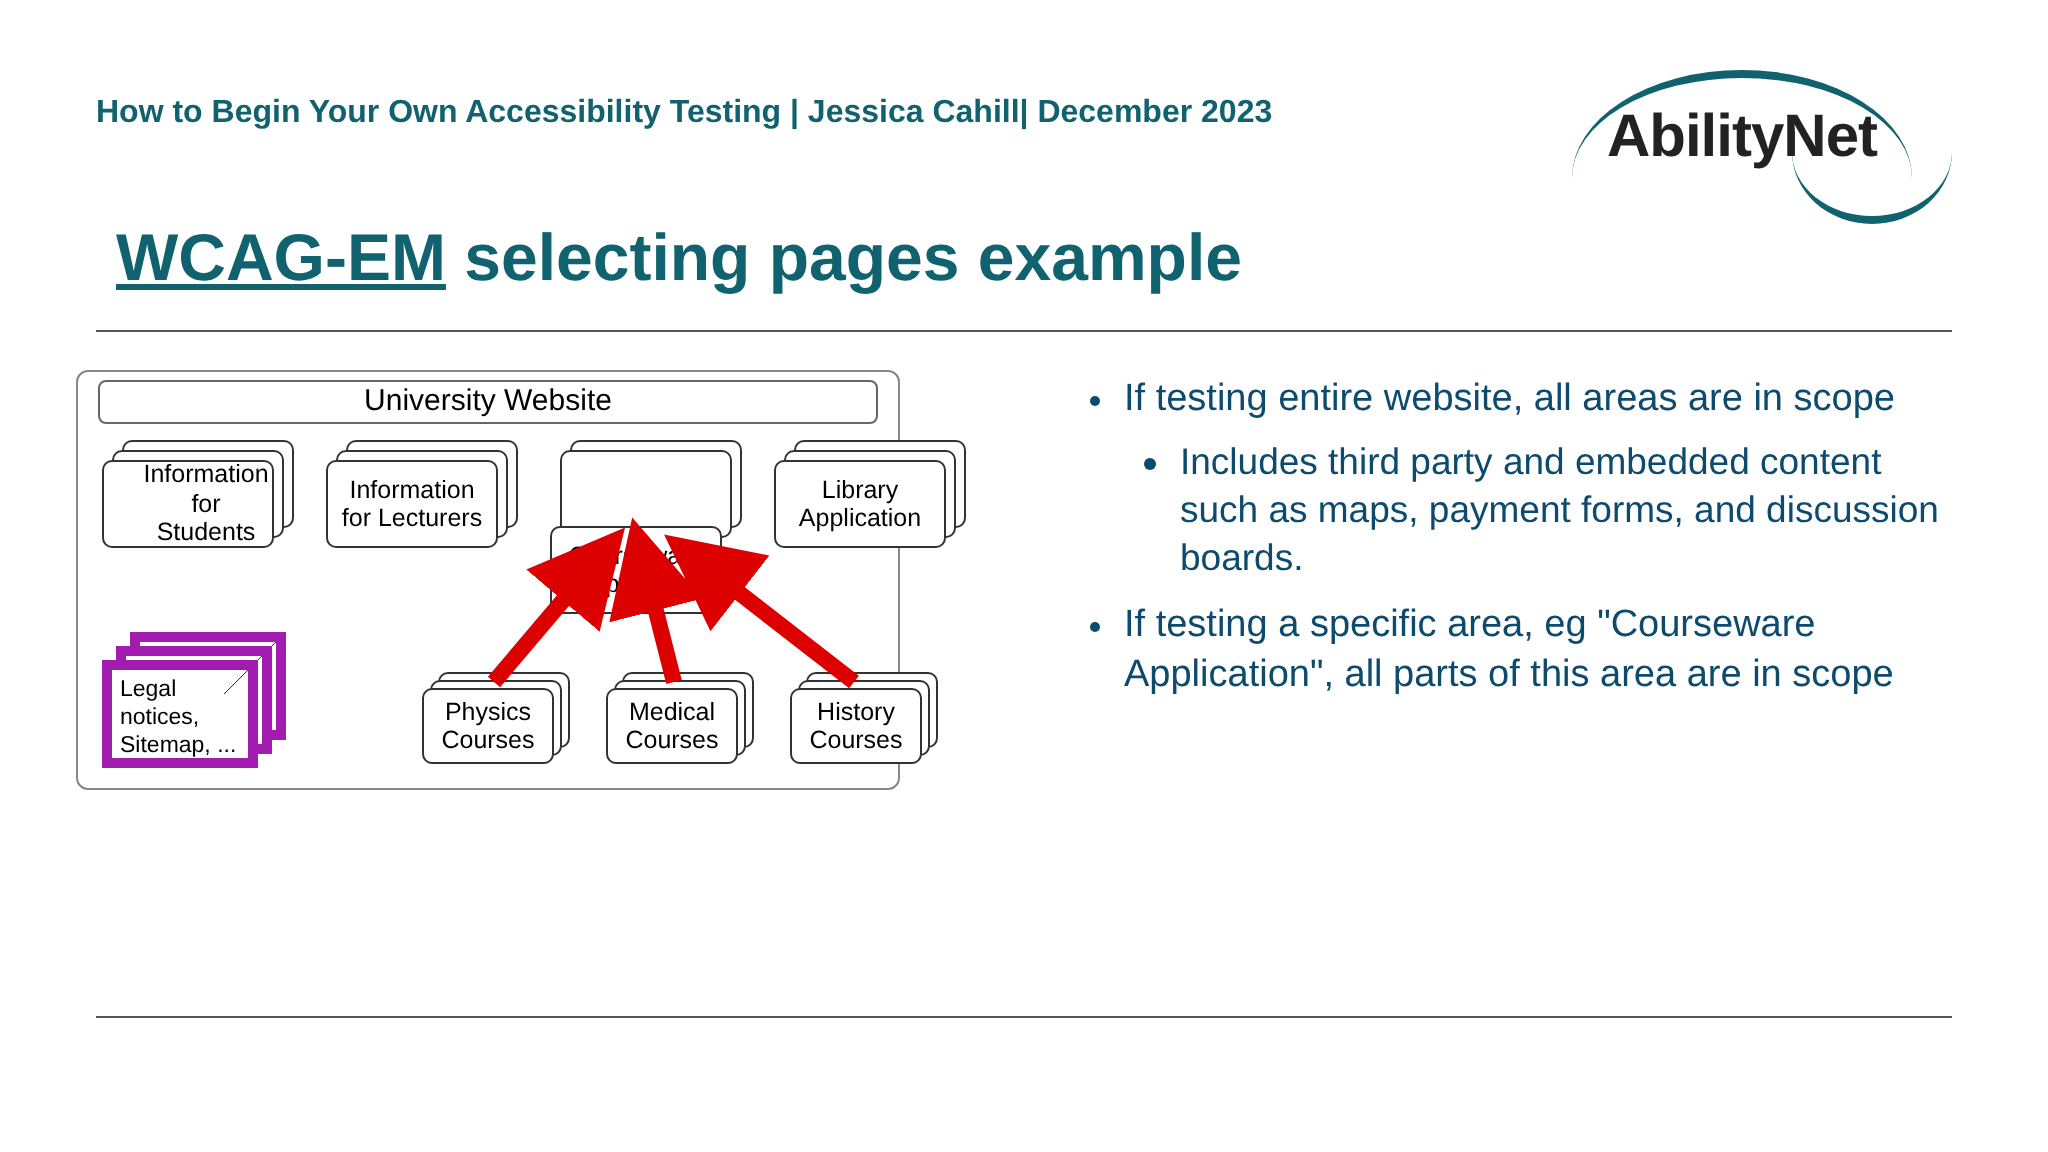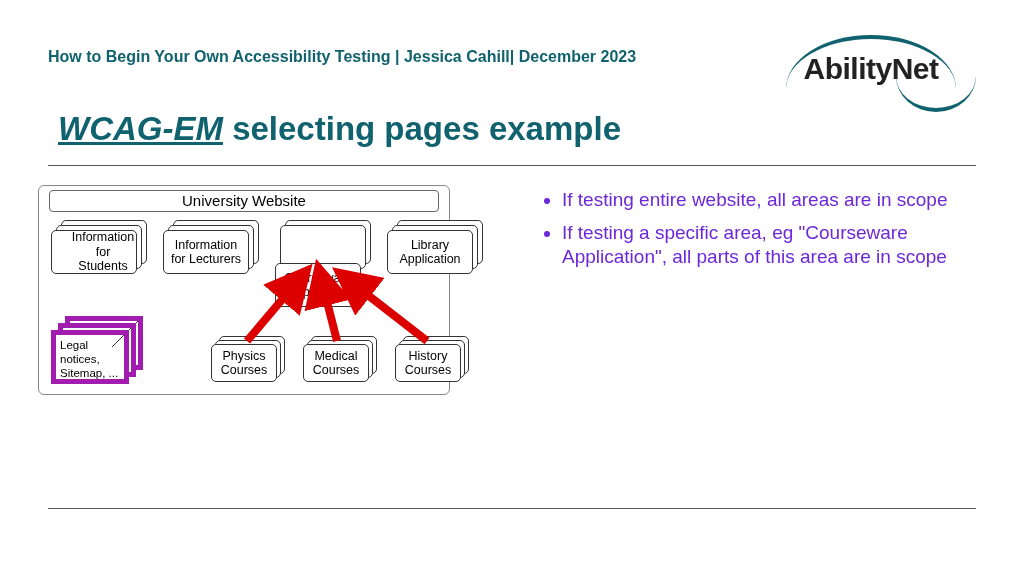--- a/index.html
+++ b/index.html
@@ -72,7 +72,6 @@
   .title a {
     color: #10626e;
     text-decoration: underline;
-    font-style: italic;
   }
   hr.rule1 {
     position: absolute;

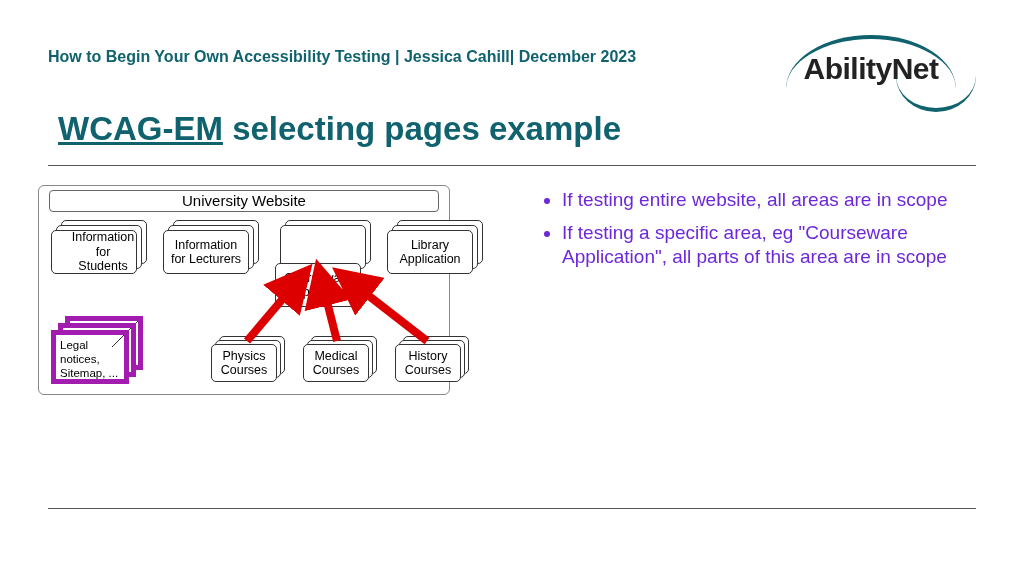--- a/index.html
+++ b/index.html
@@ -159,7 +159,7 @@
     top: 188px;
     left: 540px;
     width: 440px;
-    color: #6d28d9;
+    color: #0c4a6e;
     font-size: 19px;
     line-height: 1.3;
   }

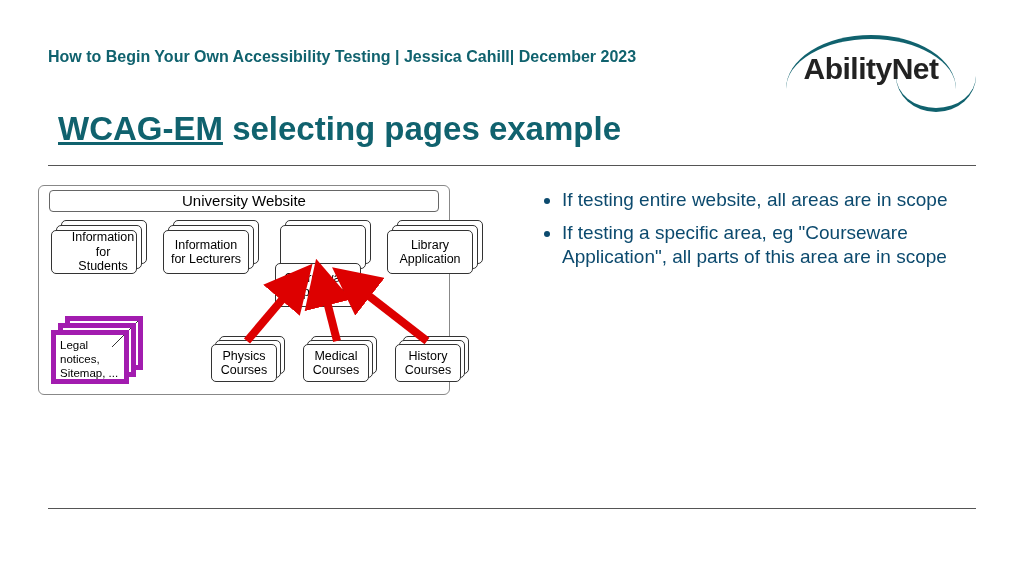--- a/index.html
+++ b/index.html
@@ -251,6 +251,9 @@
   <ul>
     <li>
       <span>If testing entire website, all areas are in scope</span>
+      <ul>
+        <li>Includes third party and embedded content such as maps, payment forms, and discussion boards.</li>
+      </ul>
     </li>
     <li>
       <span>If testing a specific area, eg "Courseware Application", all parts of this area are in scope</span>

